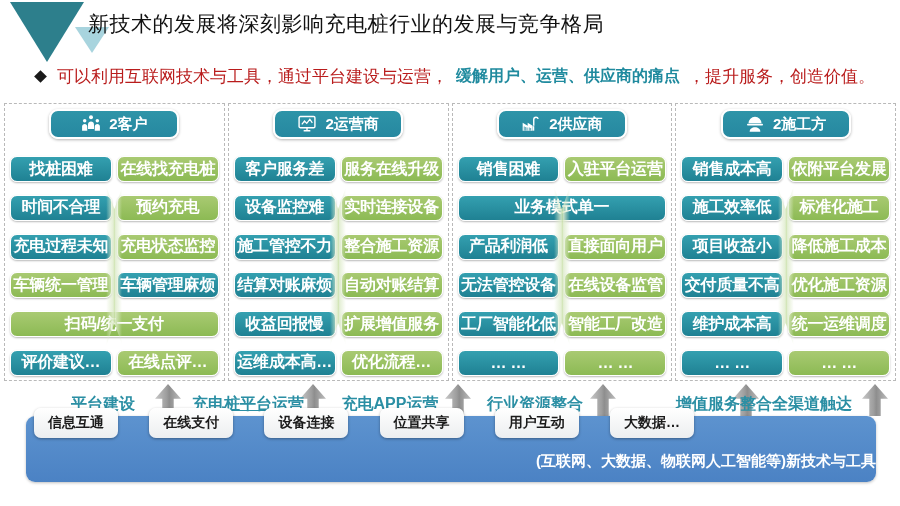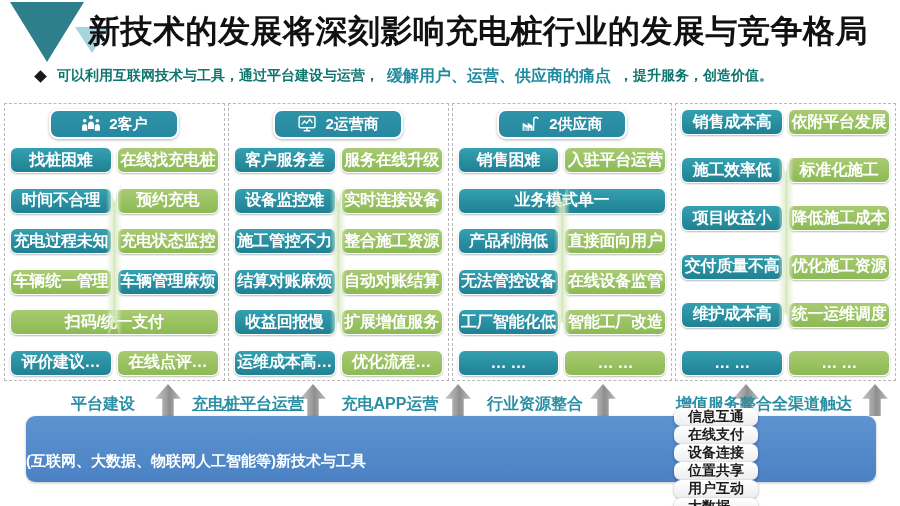--- a/index.html
+++ b/index.html
@@ -25,7 +25,7 @@
   }
   .page-title{
     position:absolute;left:88px;top:10px;width:800px;
-    font-size:32px;font-weight:bold;color:#111;letter-spacing:.5px;
+    font-size:21px;font-weight:normal;color:#111;letter-spacing:.5px;
     white-space:nowrap;
   }
   .sub-row{

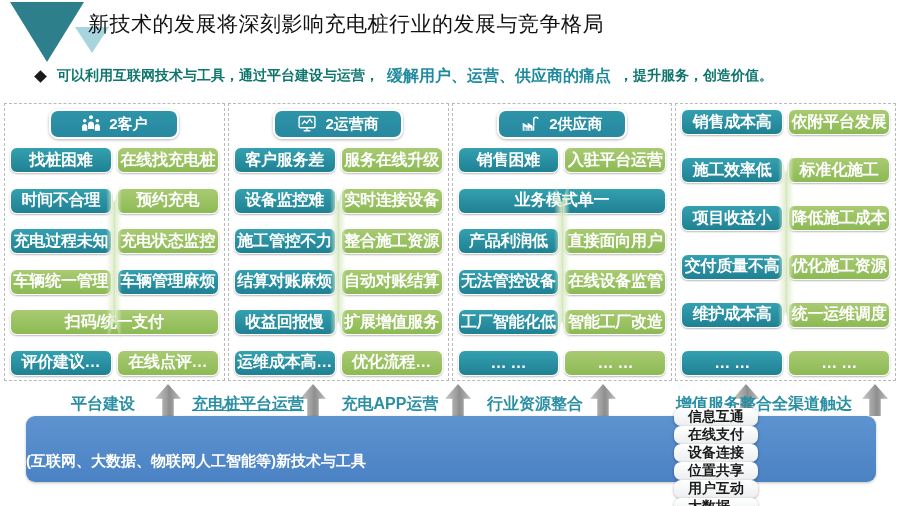--- a/index.html
+++ b/index.html
@@ -36,7 +36,7 @@
     width:9px;height:9px;background:#1a1a1a;transform:rotate(45deg);
     flex:0 0 auto;margin-right:4px;
   }
-  .sub-text{font-size:14px;color:#0f766e;font-weight:700;}
+  .sub-text{font-size:17px;color:#b91c1c;font-weight:400;}
   .sub-hl{color:#1f8a9e;font-weight:bold;}
 
   

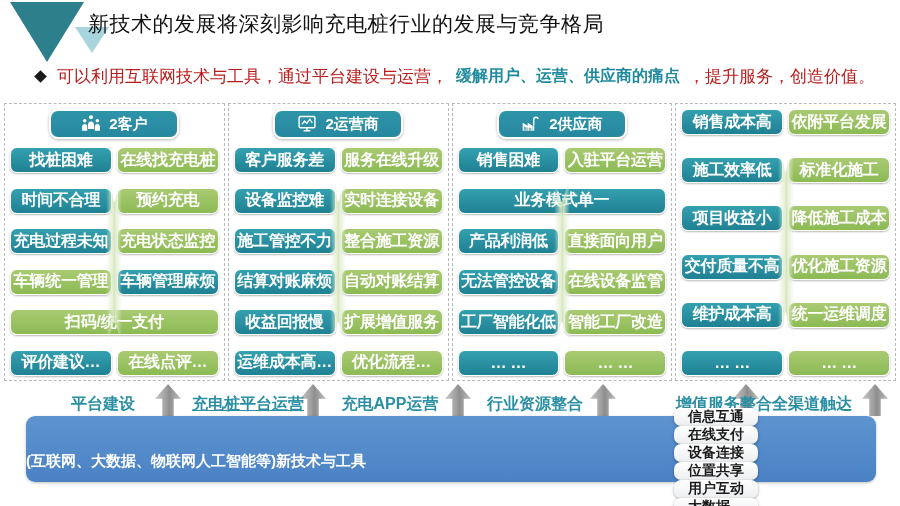--- a/index.html
+++ b/index.html
@@ -60,7 +60,7 @@
     box-shadow:0 1px 3px rgba(0,0,0,.30);
     height:30px;min-width:130px;
     display:flex;align-items:center;justify-content:center;gap:8px;
-    padding:0 14px;box-sizing:border-box;margin-bottom:8px;
+    padding:0 14px;box-sizing:border-box;margin-bottom:17px;
   }
   .col-head .ico{width:20px;height:20px;flex:0 0 auto;display:block;}
   .col-head .ttl{color:#fff;font-size:15px;font-weight:bold;white-space:nowrap;}

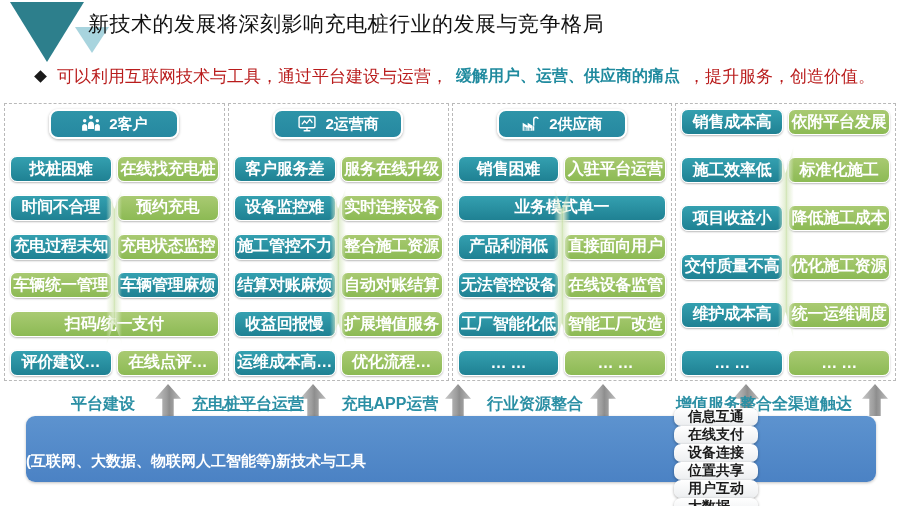--- a/index.html
+++ b/index.html
@@ -259,6 +259,16 @@
       </div>
     </div>
     <div class="col">
+      <div class="col-head">
+        <span style="display: flex;">
+          <svg class="ico" viewBox="0 0 24 24" fill="#ffffff">
+            <path d="M4.2 11.2a7.8 7.8 0 0 1 15.6 0z"></path>
+            <rect x="2.4" y="11.8" width="19.2" height="2.1" rx="1"></rect>
+            <path d="M5.6 21.2c0-3.2 2.9-5.3 6.4-5.3s6.4 2.1 6.4 5.3z"></path>
+          </svg>
+        </span>
+        <span class="ttl">2施工方</span>
+      </div>
       <div class="rows">
         <div class="row">
           <div class="chip pain">销售成本高</div>

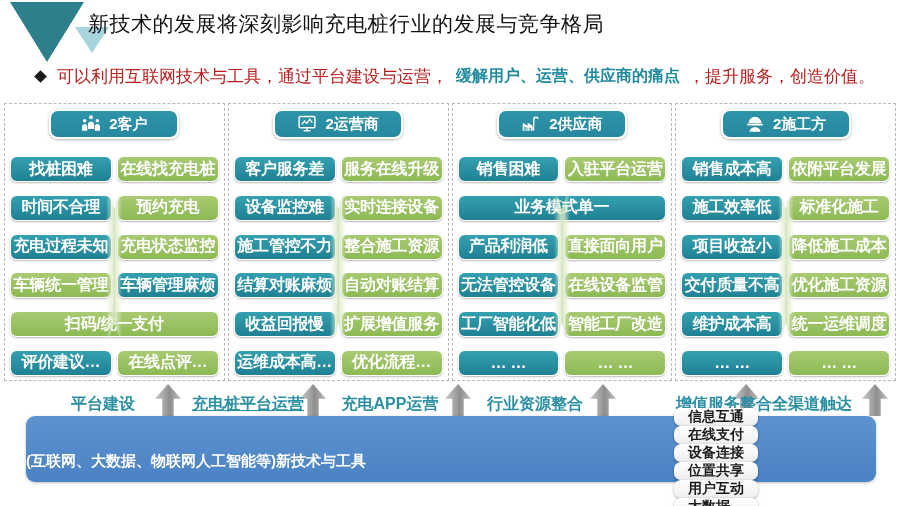--- a/index.html
+++ b/index.html
@@ -106,8 +106,8 @@
     border-radius:9px;box-shadow:0 1px 3px rgba(0,0,0,.25);
   }
   .tagrow{
-    position:absolute;left:8px;top:-8px;width:724px;height:32px;
-    display:flex;justify-content:space-between;align-items:flex-end;flex-direction:column;
+    position:absolute;left:8px;top:-8px;width:660px;height:32px;
+    display:flex;justify-content:space-between;align-items:flex-start;
   }
   .tag{
     background:linear-gradient(180deg,#ffffff 0%,#eceef0 100%);

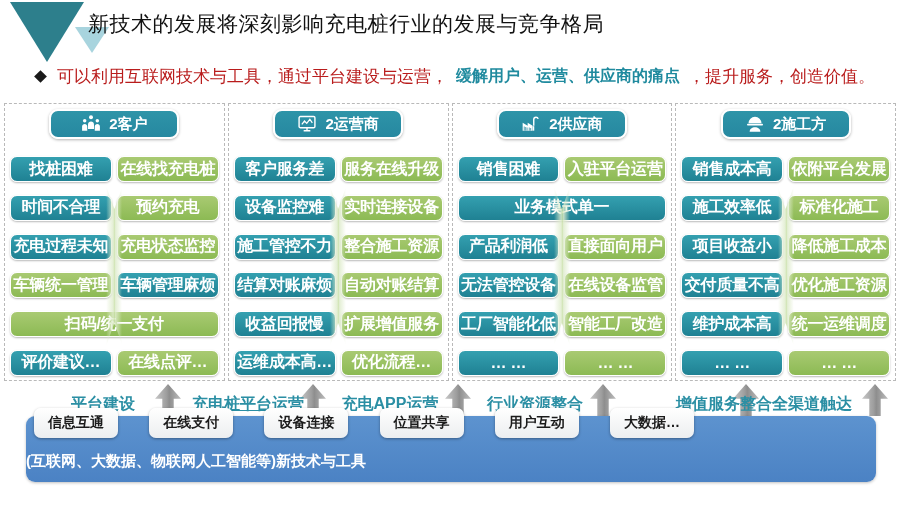--- a/index.html
+++ b/index.html
@@ -117,7 +117,7 @@
     font-size:14px;font-weight:bold;color:#1b1b1b;white-space:nowrap;
   }
   .bluebar-text{
-    position:absolute;left:0;top:36px;width:850px;text-align:left;
+    position:absolute;left:0;top:36px;width:850px;text-align:right;
     font-size:15px;font-weight:bold;color:#ffffff;white-space:nowrap;
   }
 </style>

